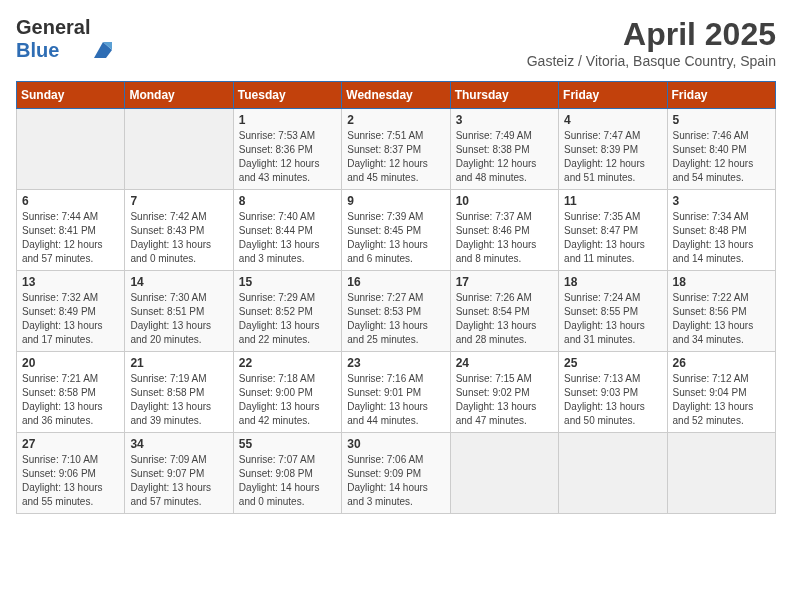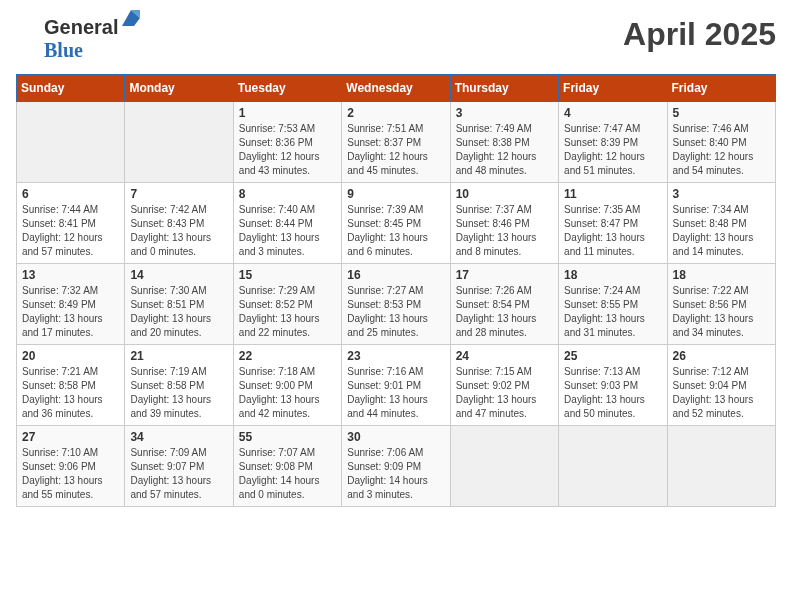--- a/index.html
+++ b/index.html
@@ -18,8 +18,7 @@
     }
     .logo {
       display: flex;
-      align-items: flex-start;
-      margin-left: 28px;
+      align-items: flex-end;
     }
     .title-block {
       text-align: right;

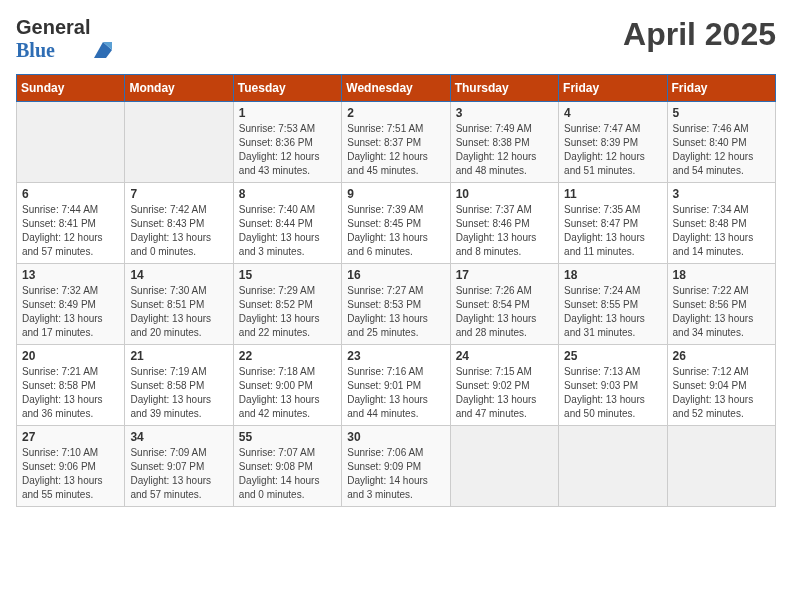--- a/index.html
+++ b/index.html
@@ -83,7 +83,7 @@
   <div class="logo">
     <div>
       <span style="font-size:20px;font-weight:bold;color:#333;">General</span><br>
-      <span style="font-size:20px;font-weight:bold;color:#2e6db4;font-family:Liberation Serif, serif;">Blue</span>
+      <span style="font-size:20px;font-weight:bold;color:#2e6db4;">Blue</span>
     </div>
     <svg width="22" height="22" viewBox="0 0 22 22" style="margin-left:2px;margin-top:-8px;">
       <polygon points="2,18 11,2 20,10 14,18" fill="#2e6db4"></polygon>

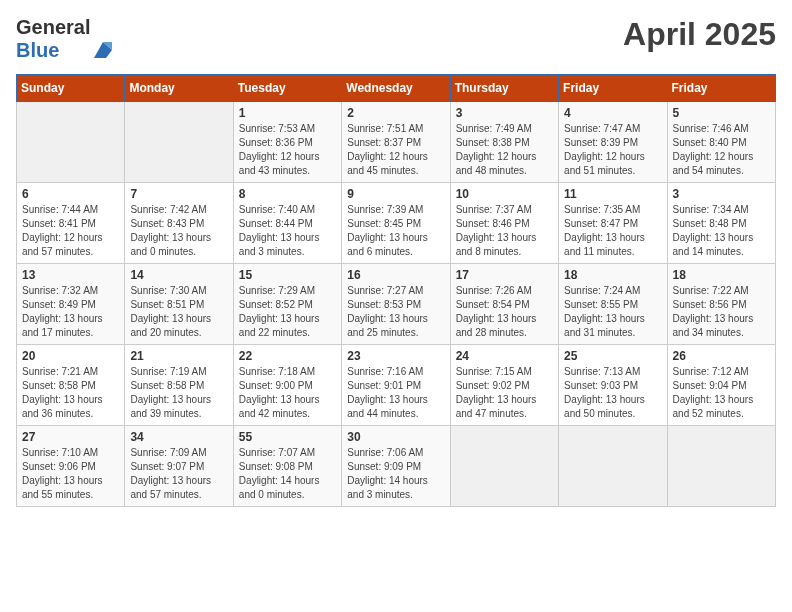--- a/index.html
+++ b/index.html
@@ -92,6 +92,7 @@
   </div>
   <div class="title-block">
     <h1>April 2025</h1>
+    <h2>Gasteiz / Vitoria, Basque Country, Spain</h2>
   </div>
 </div>
 

